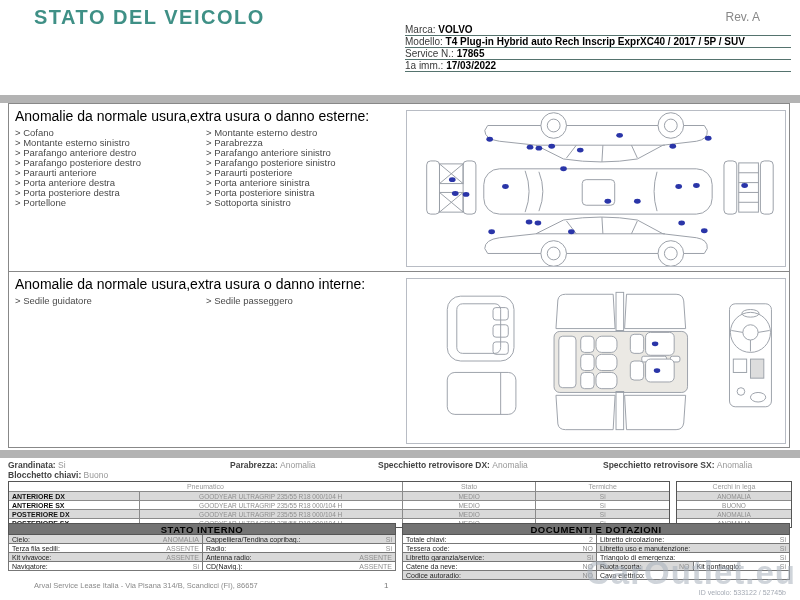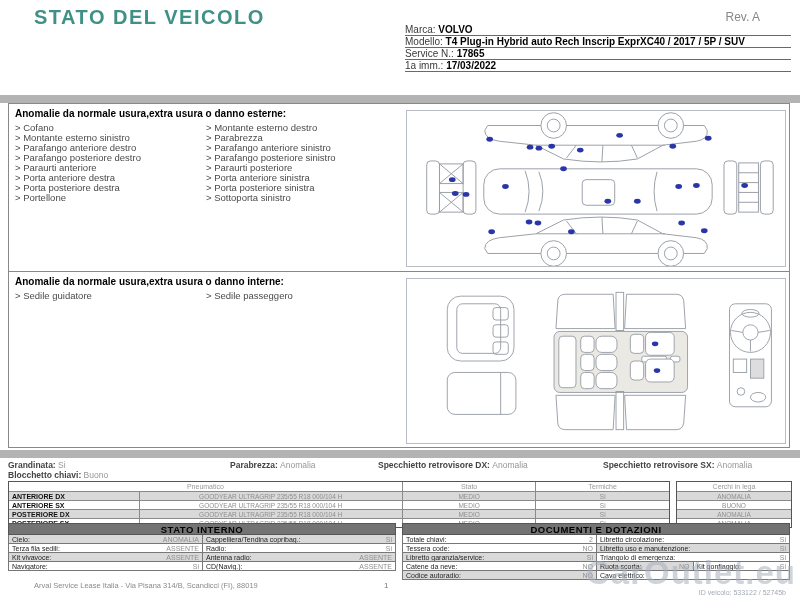--- a/index.html
+++ b/index.html
@@ -29,7 +29,7 @@
   .sect-ext{height:167px;border-bottom:1px solid #888;}
   .sect-int{height:176px;}
   .sect-left{position:absolute;left:0;top:0;width:394px;padding:4px 6px;box-sizing:border-box;}
-  .sect-heading{font-size:10px;font-weight:bold;color:#000;}
+  .sect-heading{font-size:14px;font-weight:normal;color:#000;}
   .cols{display:flex;margin-top:4px;}
   .alist{width:194px;}
   .aitem{font-size:9.5px;line-height:10px;color:#4a4a4a;white-space:nowrap;}

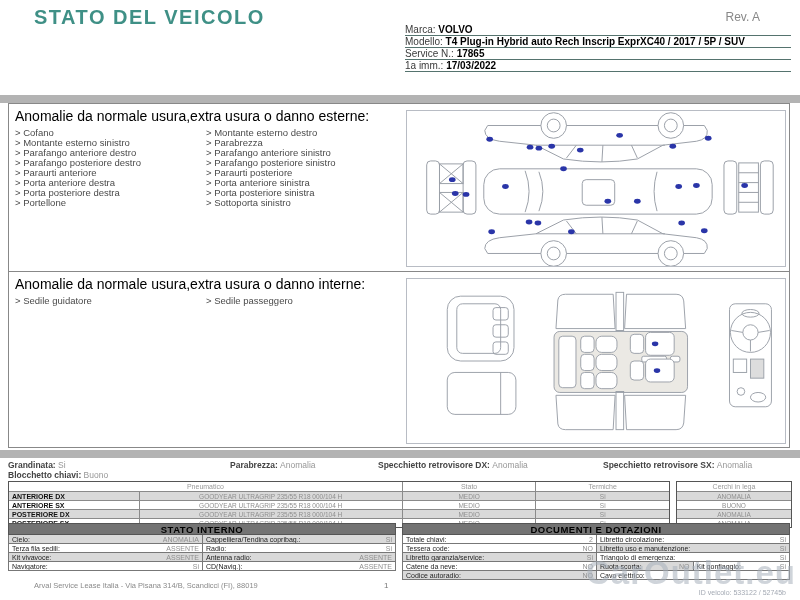--- a/index.html
+++ b/index.html
@@ -426,7 +426,7 @@
       </div>
   </div>
 
-  <div class="footer">Arval Service Lease Italia - Via Pisana 314/B, Scandicci (FI), 88019</div>
+  <div class="footer">Arval Service Lease Italia - Via Pisana 314/B, Scandicci (FI), 86657</div>
   <div class="pagenum">1</div>
 
   <div class="watermark">CarOutlet.eu</div>

